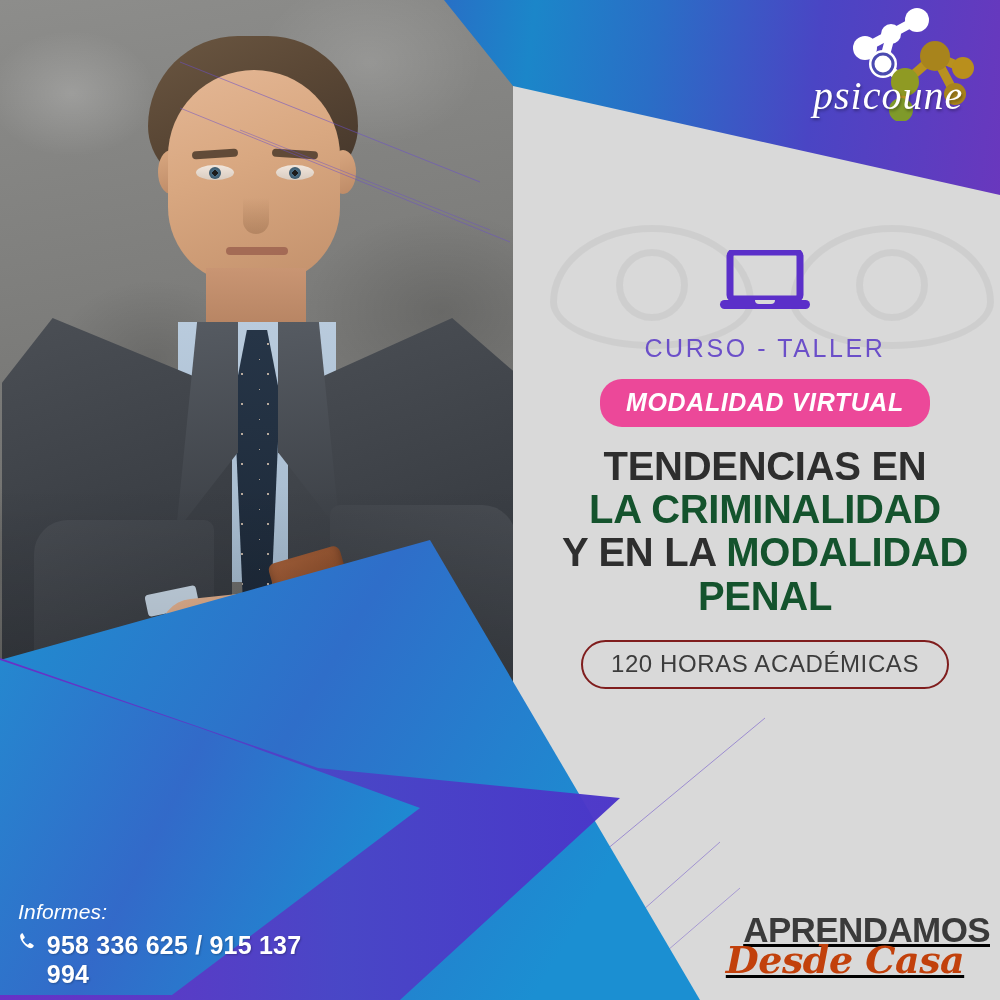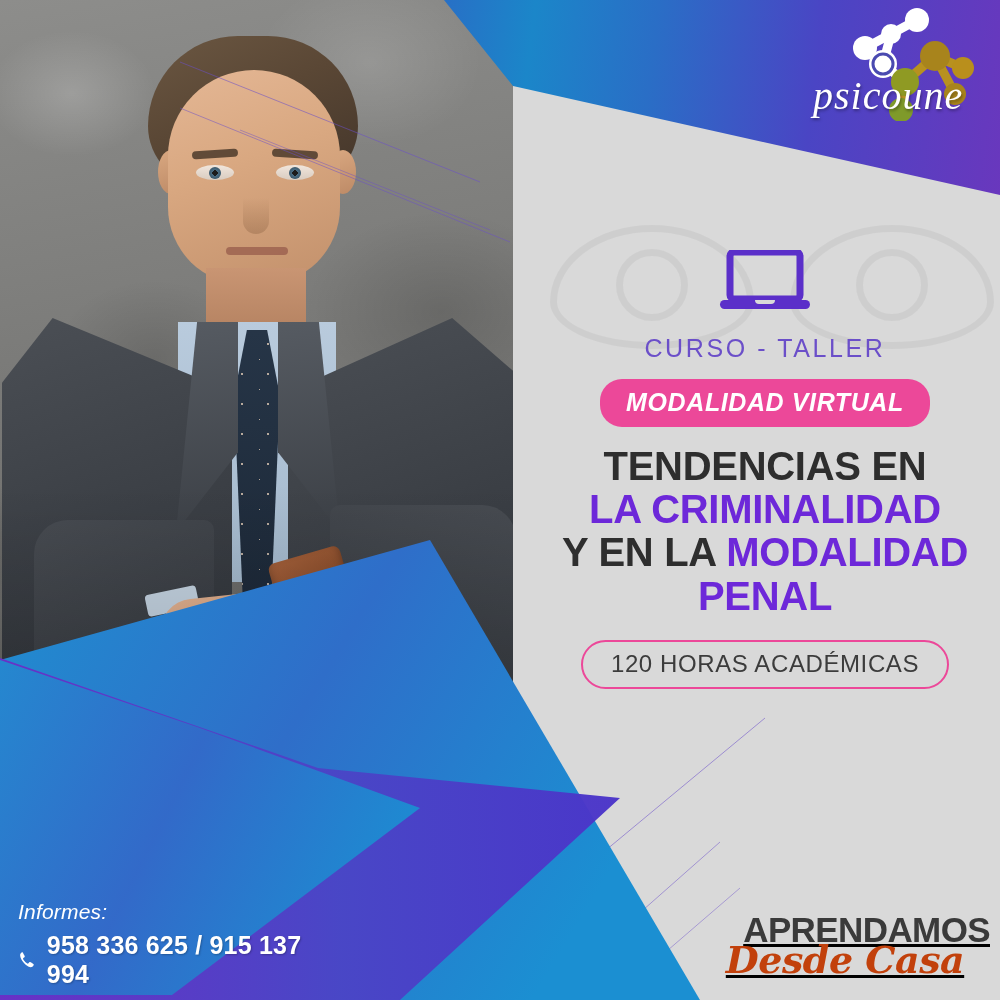--- a/index.html
+++ b/index.html
@@ -124,7 +124,7 @@
   }
   .title{margin-top:18px;font-size:40px;font-weight:bold;line-height:1.08;
          color:#2e2e2e;letter-spacing:-.3px;}
-  .title .hl{color:#6d28d9;}
+  .title .hl{color:#14532d;}
   .pill{
     display:inline-block;margin-top:22px;border:2px solid #ec4899;border-radius:26px;
     padding:8px 28px 9px;font-size:24px;color:#3c3c3c;letter-spacing:.6px;

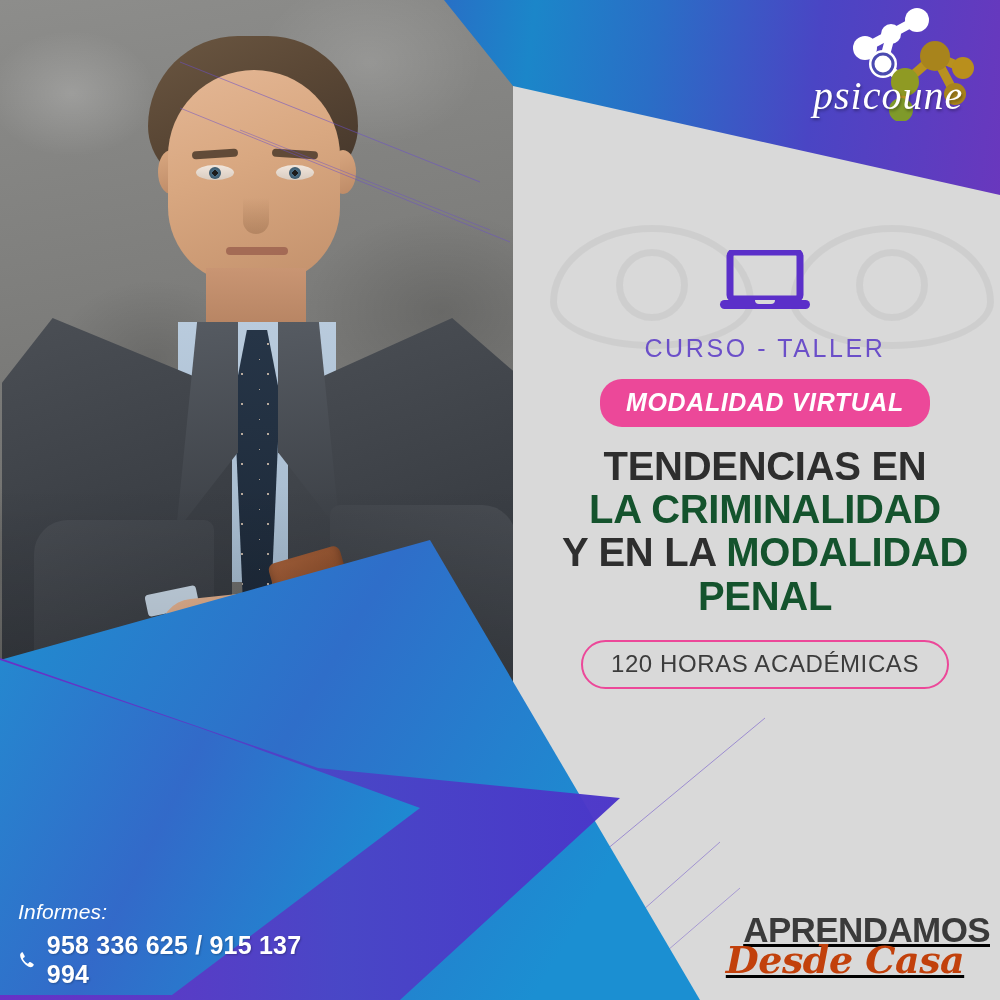--- a/index.html
+++ b/index.html
@@ -126,7 +126,7 @@
          color:#2e2e2e;letter-spacing:-.3px;}
   .title .hl{color:#14532d;}
   .pill{
-    display:inline-block;margin-top:22px;border:2px solid #ec4899;border-radius:26px;
+    display:inline-block;margin-top:22px;border:2px solid #7f1d1d;border-radius:26px;
     padding:8px 28px 9px;font-size:24px;color:#3c3c3c;letter-spacing:.6px;
   }
 

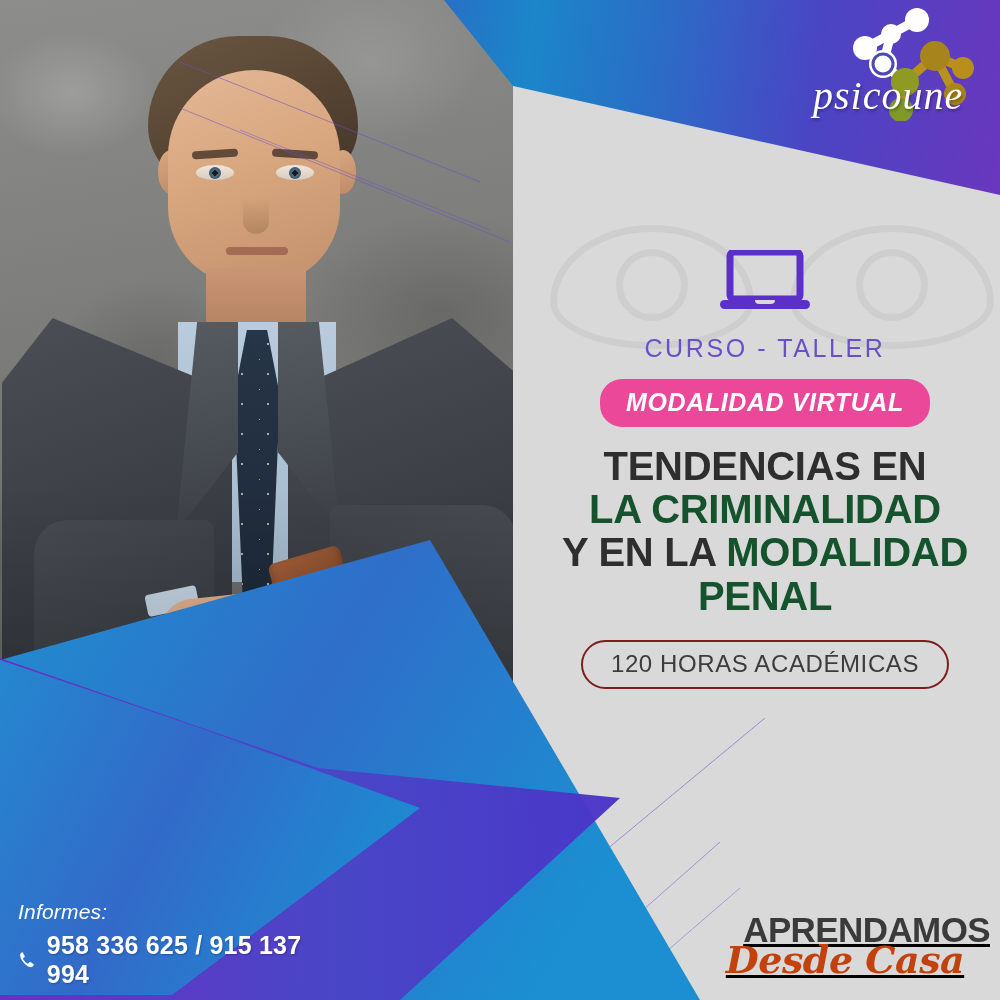--- a/index.html
+++ b/index.html
@@ -139,7 +139,7 @@
   
   .contact{position:absolute;left:18px;top:900px;width:330px;color:#fff;}
   .c-informes{font-size:21px;font-weight:400;letter-spacing:.2px;font-style:italic;}
-  .c-phonerow{display:flex;align-items:center;gap:9px;margin-top:7px;}
+  .c-phonerow{display:flex;align-items:flex-start;gap:9px;margin-top:7px;}
   .c-phone{font-size:25px;font-weight:bold;letter-spacing:.2px;
            text-shadow:1px 1px 2px rgba(0,0,0,.25);}
   .c-web{margin-top:8px;font-size:22px;letter-spacing:4.2px;color:#f2f2f8;font-weight:300;}

